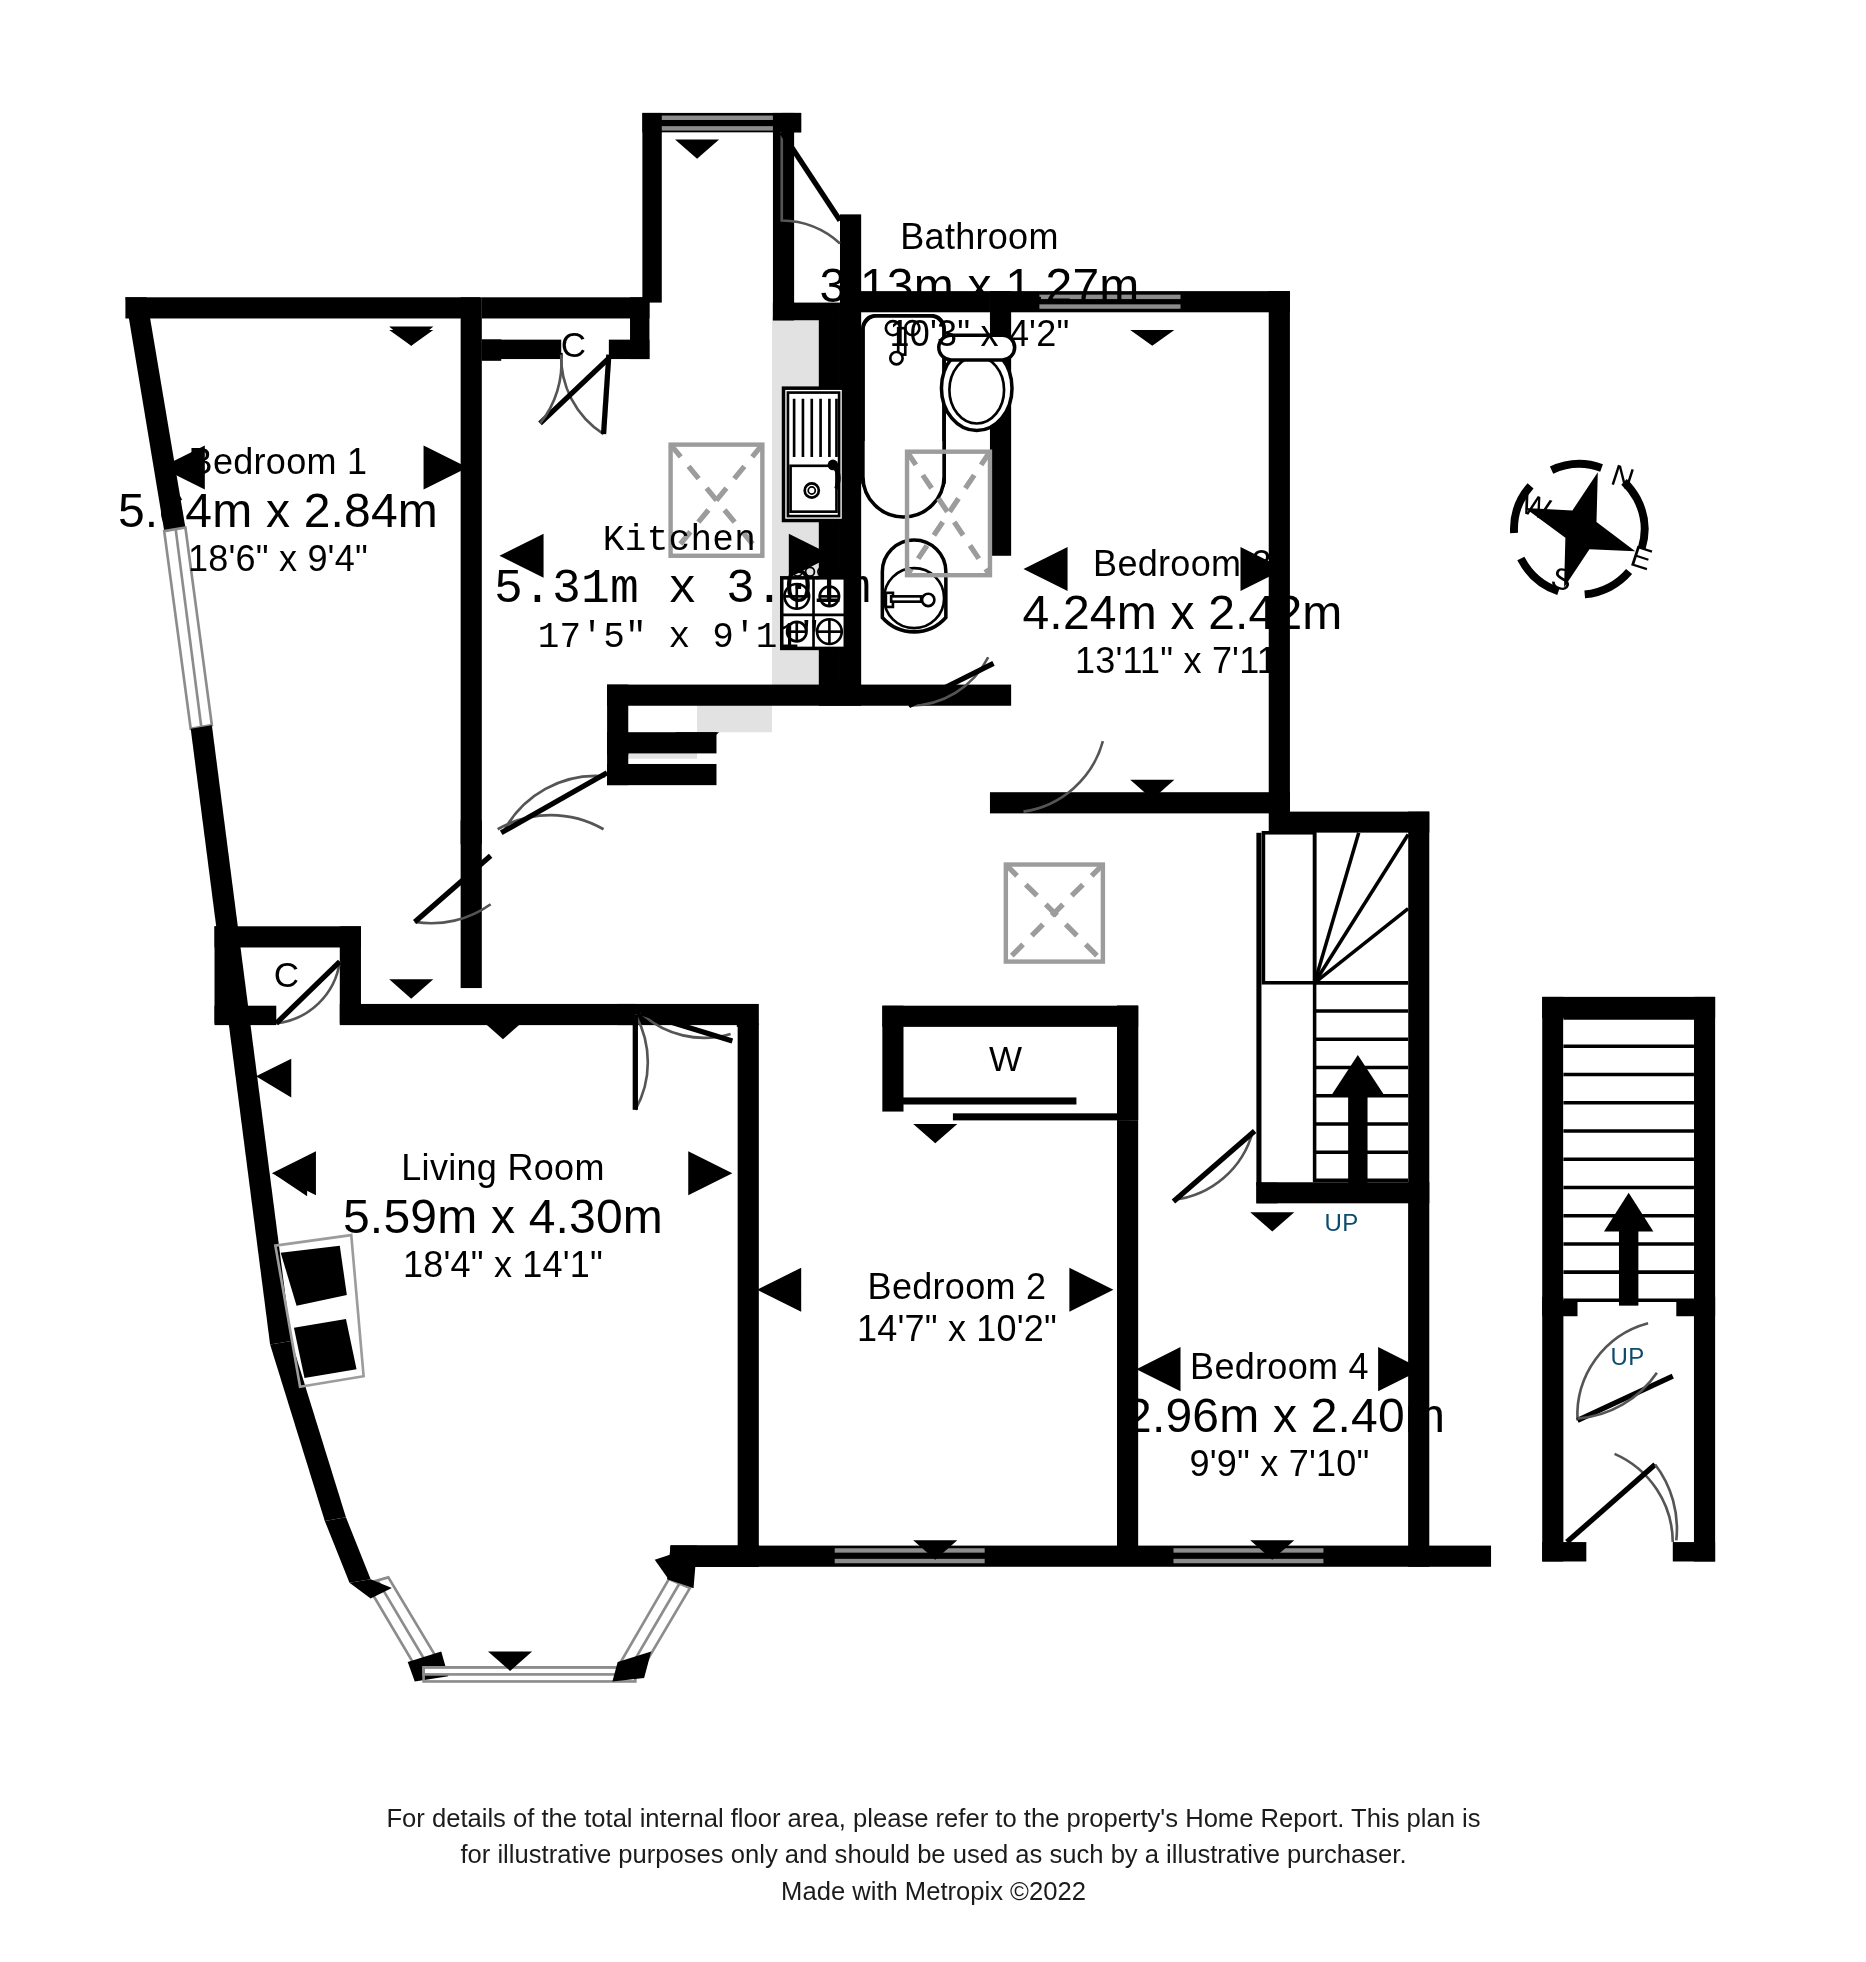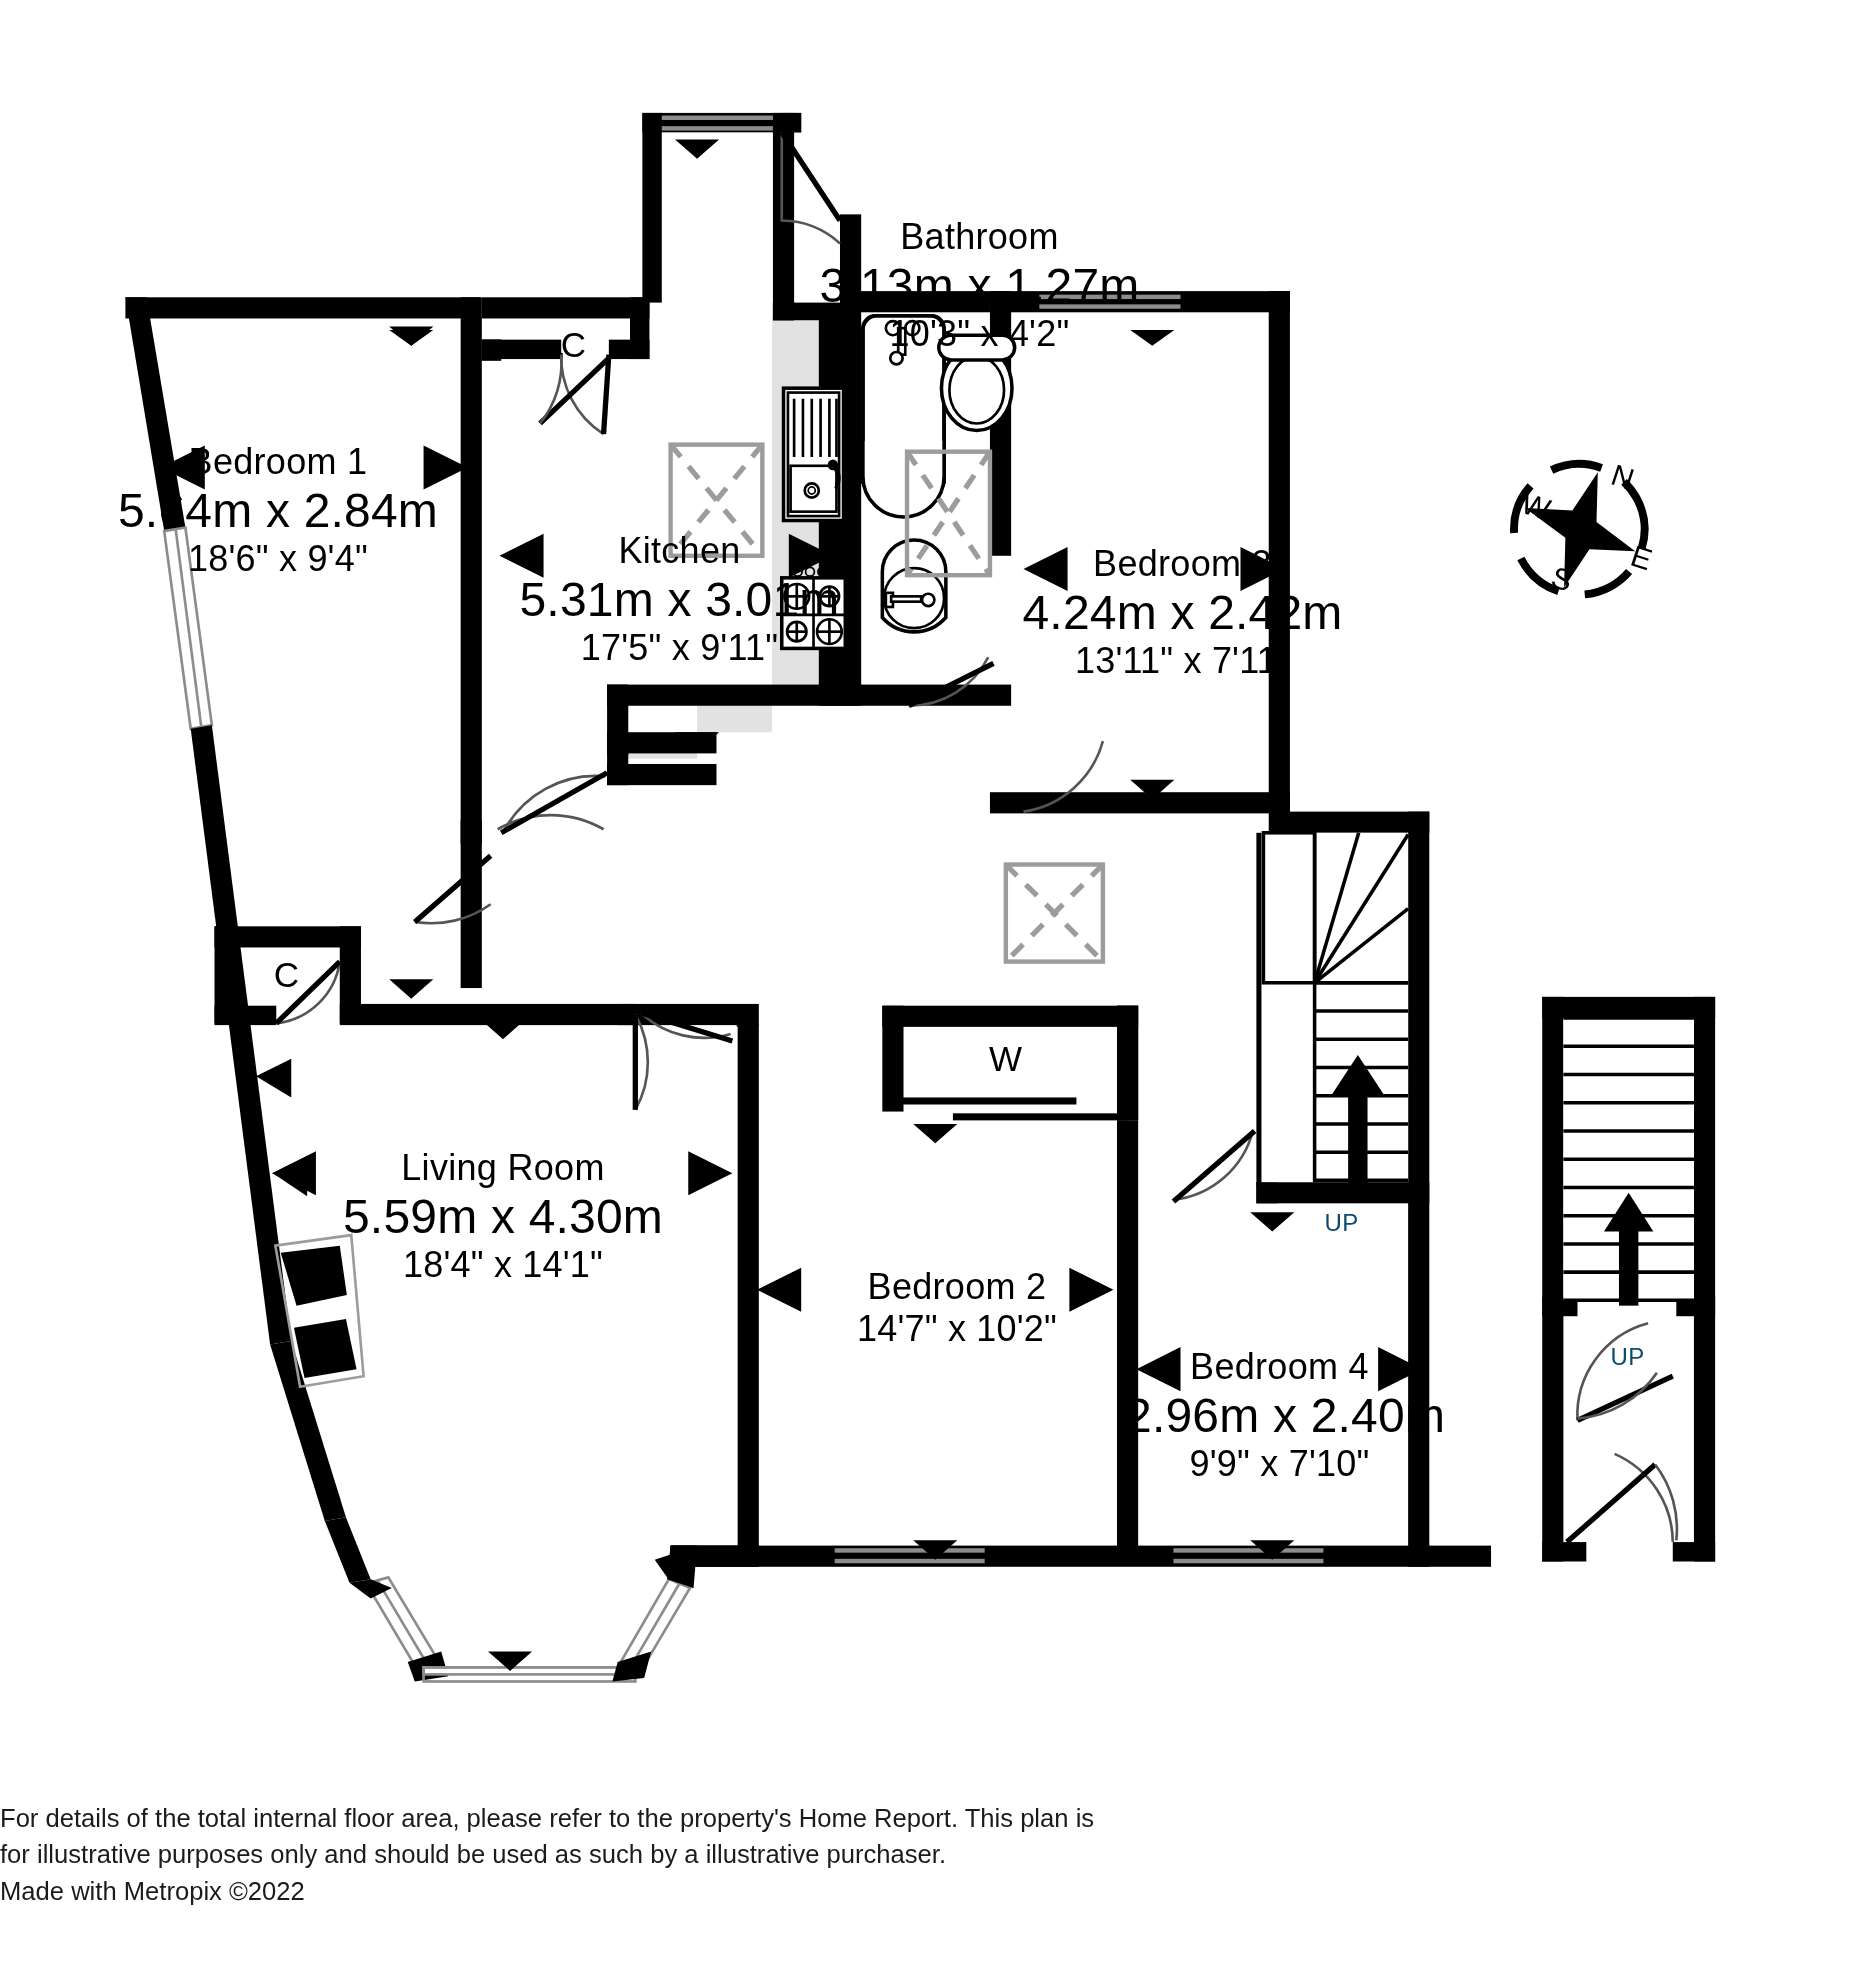--- a/index.html
+++ b/index.html
@@ -476,7 +476,7 @@
     <span class="rl-imperial">10'3"  x 4'2"</span>
   </div>
 
-  <div class="room-label" style="left:494px; top:490px; width:371px;">
+  <div class="room-label" style="left:494px; top:480px; width:371px;font-family:Liberation Mono, monospace;">
     <span class="rl-name">Kitchen</span>
     <span class="rl-metric">5.31m  x 3.01m</span>
     <span class="rl-imperial">17'5"  x 9'11"</span>

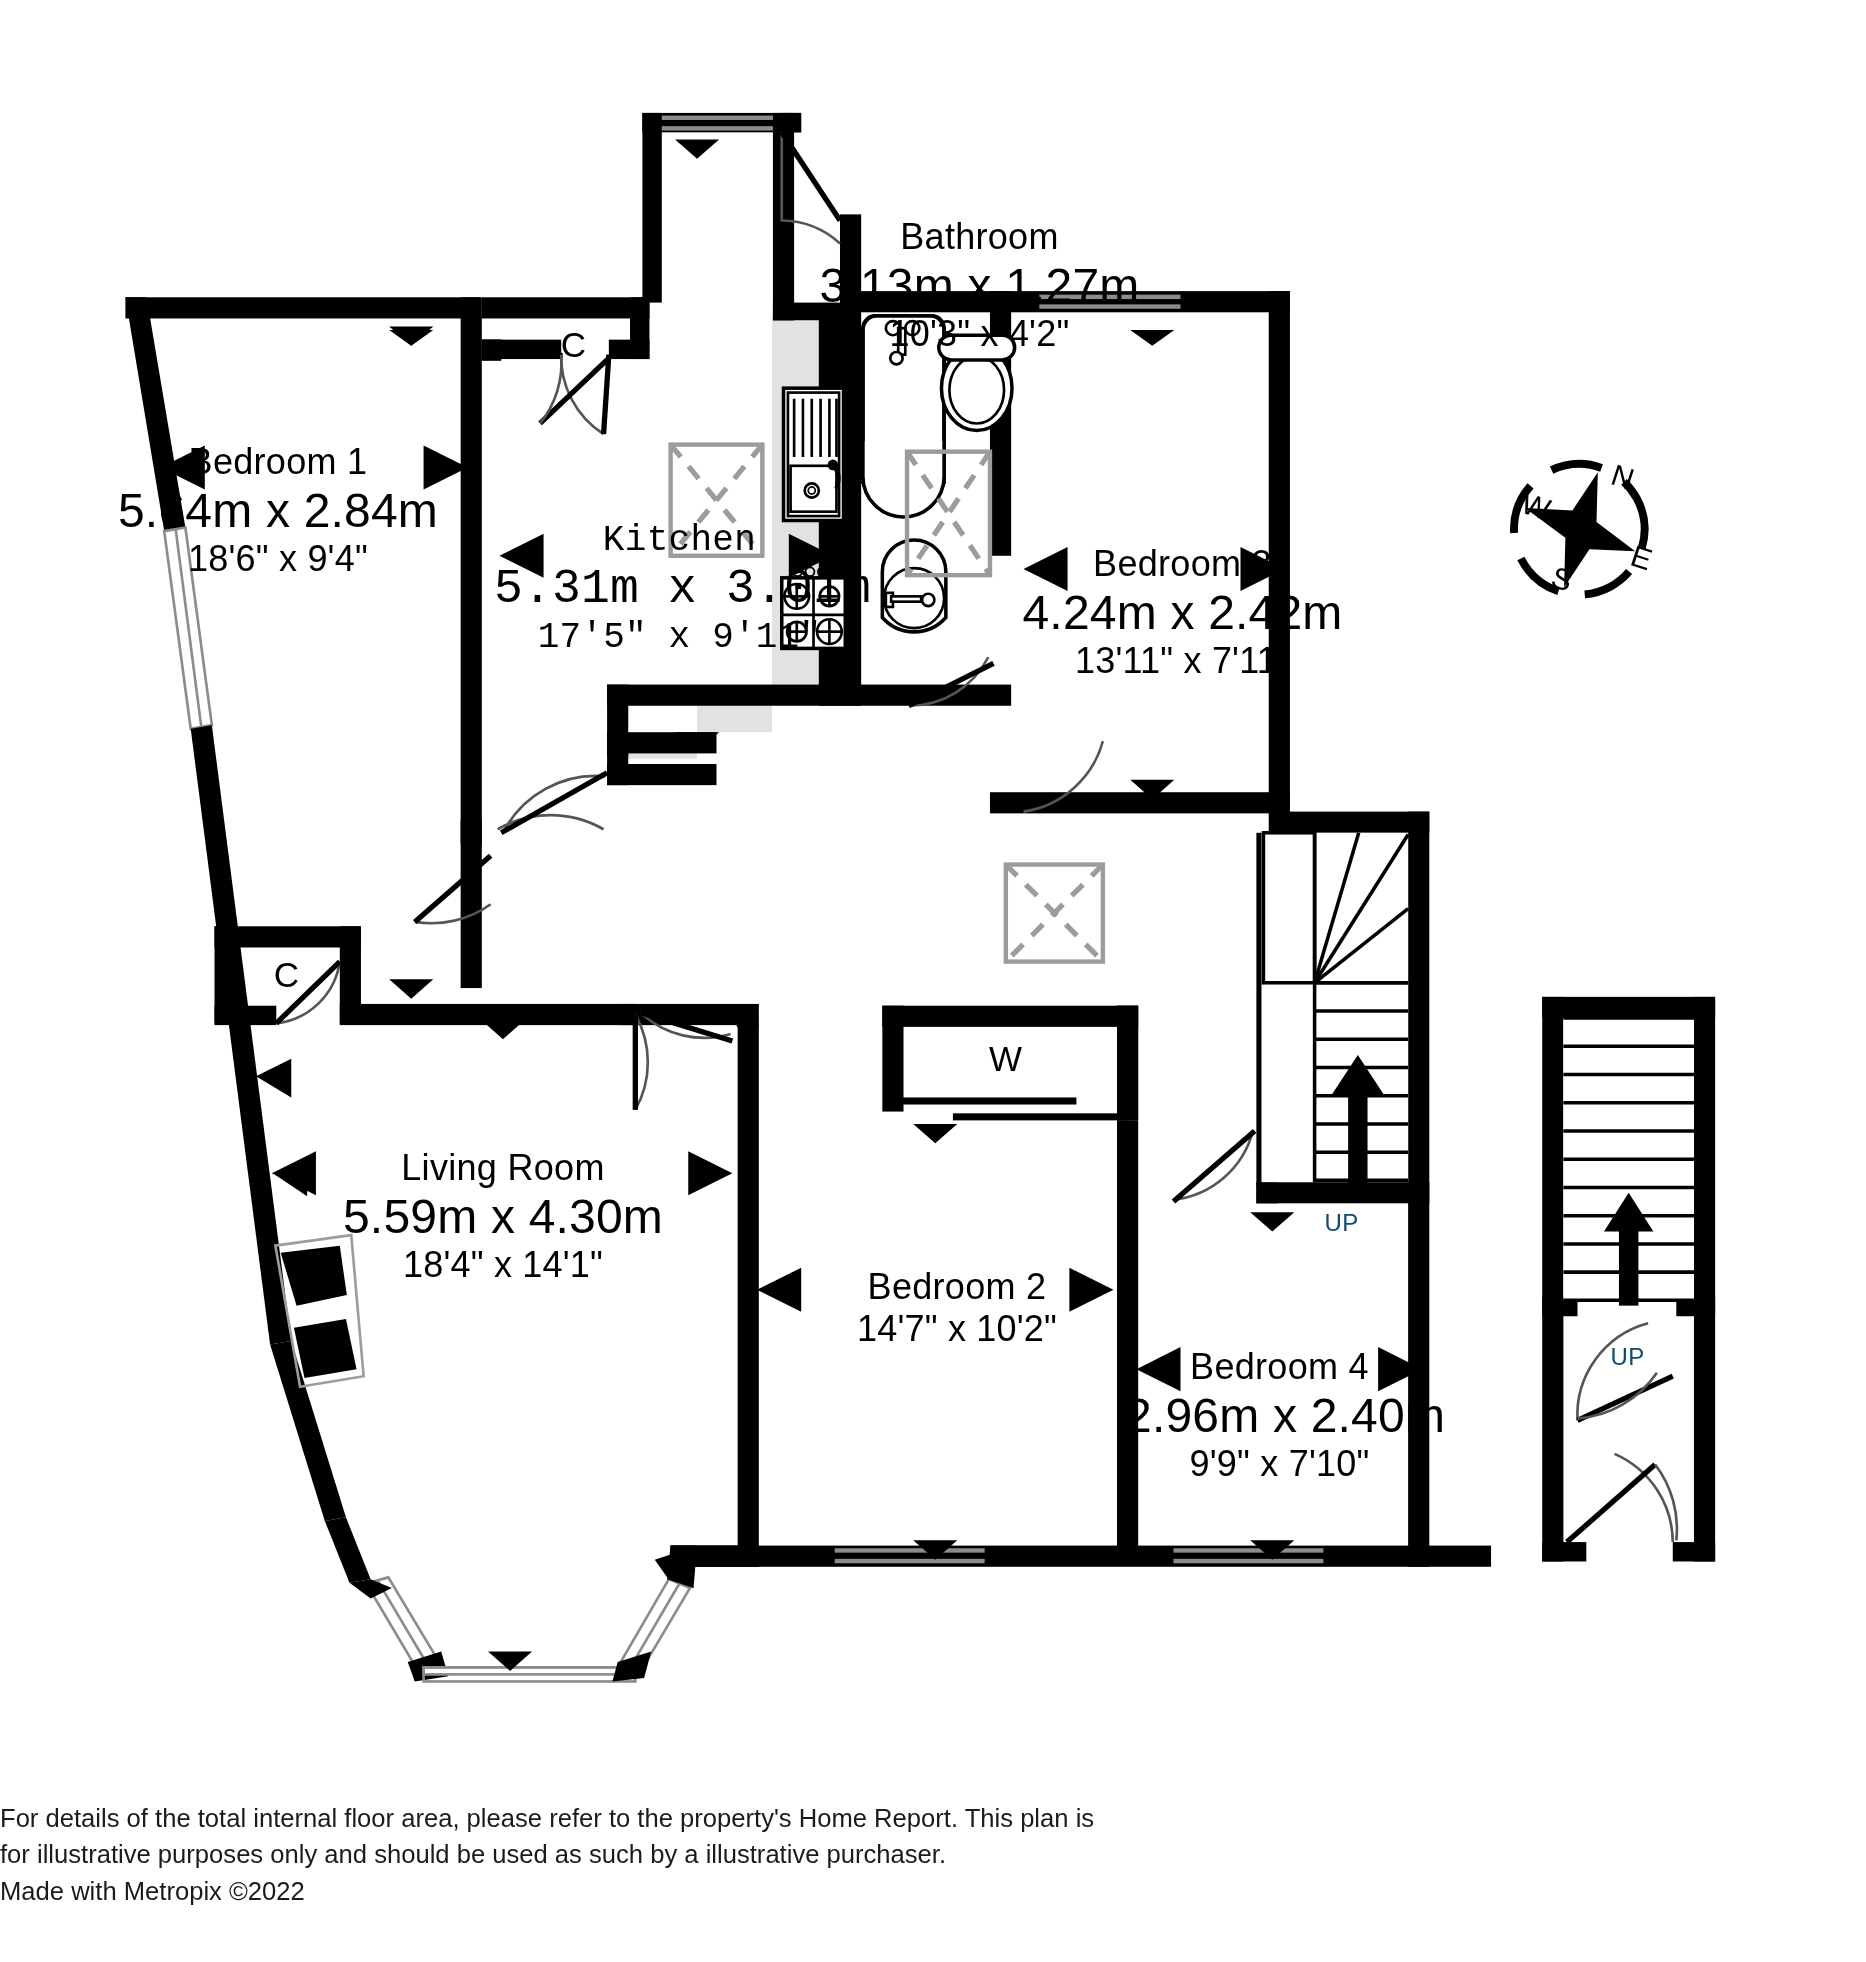--- a/index.html
+++ b/index.html
@@ -75,7 +75,7 @@
     left: 0;
     top: 1800px;
     width: 1867px;
-    text-align: left;
+    text-align: center;
     font-size: 25.6px;
     line-height: 1.42;
     color: #1b1b1b;

